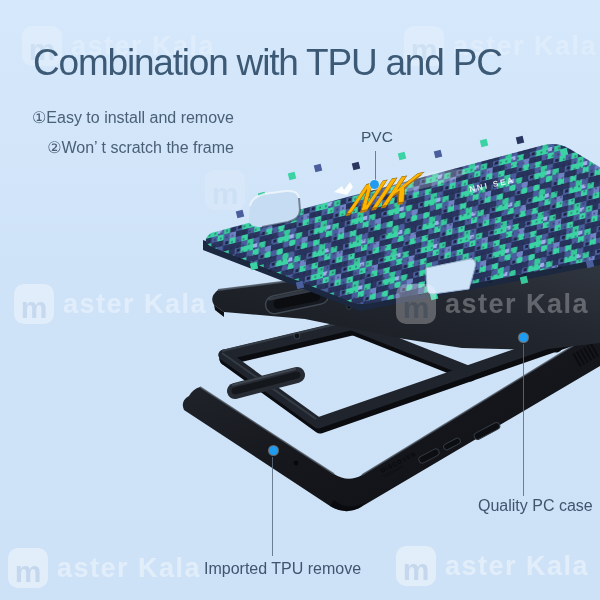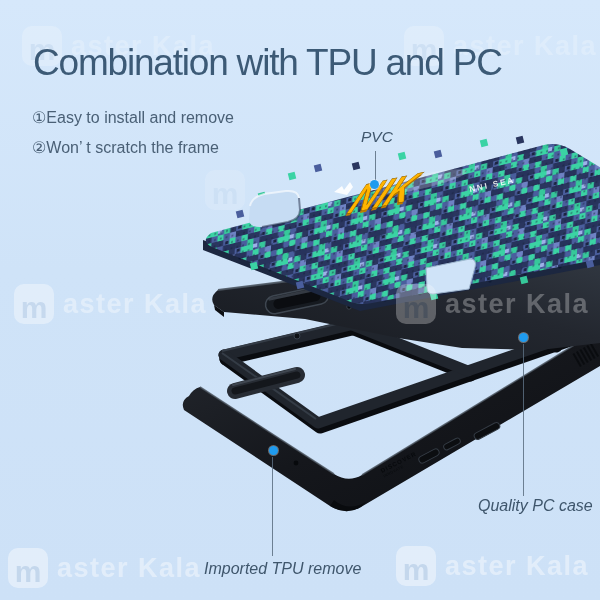--- a/index.html
+++ b/index.html
@@ -22,7 +22,7 @@
   .page-title{position:absolute;left:33px;top:42px;margin:0;
     font-size:37px;font-weight:normal;letter-spacing:-1.2px;color:#3c5a76;white-space:nowrap;text-align:right;}
 
-  .features{position:absolute;left:32px;top:103px;color:#4a6076;font-size:16px;}
+  .features{position:absolute;left:32px;top:103px;color:#4a6076;font-size:16px;text-align:right;}
   .feature{height:30px;line-height:30px;white-space:nowrap;}
 
   .callout{position:absolute;color:#3f566c;font-size:16px;white-space:nowrap;font-style:italic;}

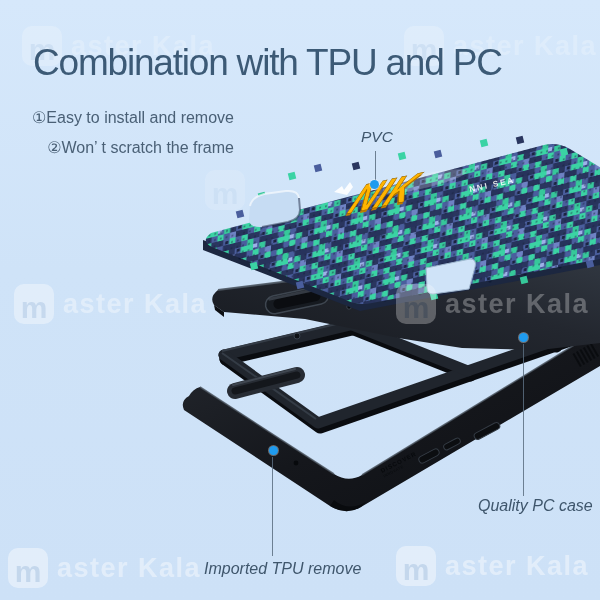--- a/index.html
+++ b/index.html
@@ -25,7 +25,7 @@
   .features{position:absolute;left:32px;top:103px;color:#4a6076;font-size:16px;text-align:right;}
   .feature{height:30px;line-height:30px;white-space:nowrap;}
 
-  .callout{position:absolute;color:#3f566c;font-size:16px;white-space:nowrap;font-style:italic;}
+  .callout{position:absolute;color:#3f566c;font-size:16px;white-space:nowrap;}
   .lead{position:absolute;width:1px;background:#5a6d80;opacity:.85;}
   .dot{position:absolute;width:9px;height:9px;border-radius:50%;background:#1f9bef;
        box-shadow:0 0 0 1px rgba(255,255,255,.35);}

